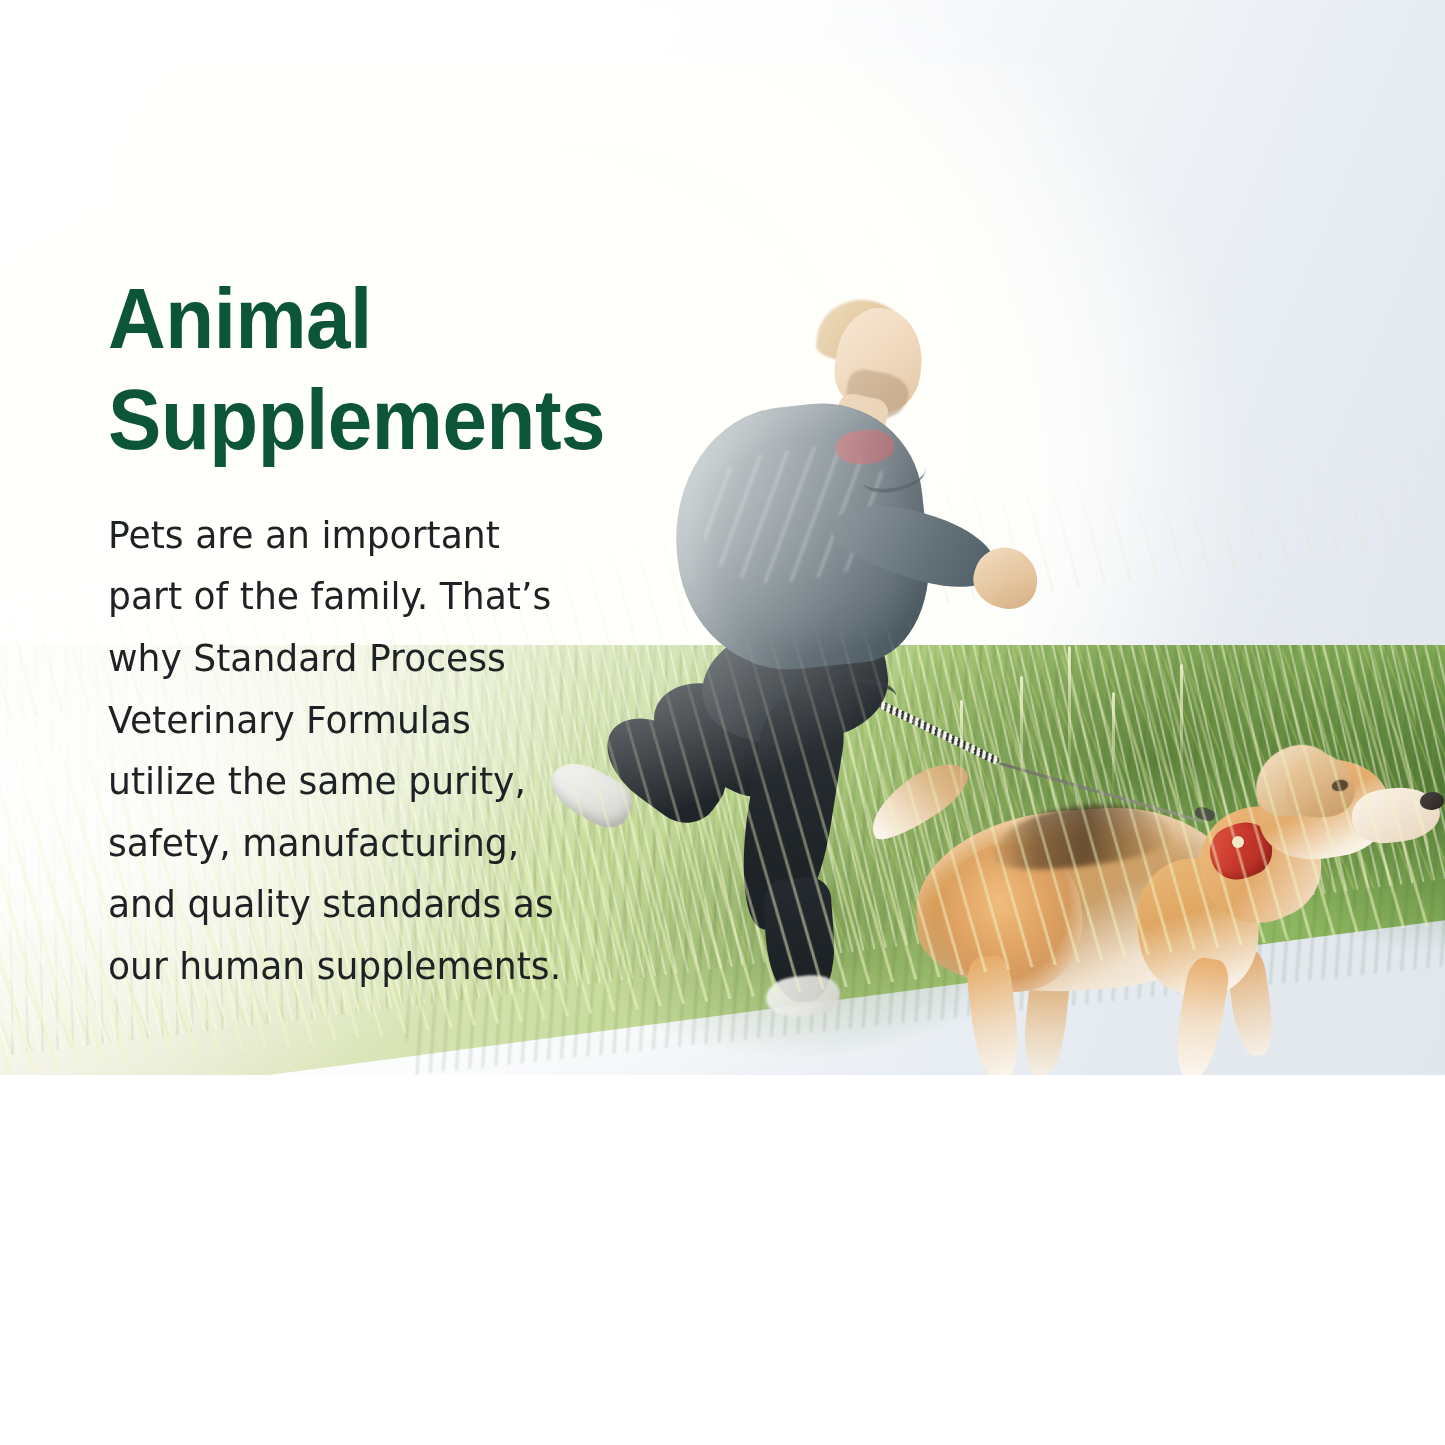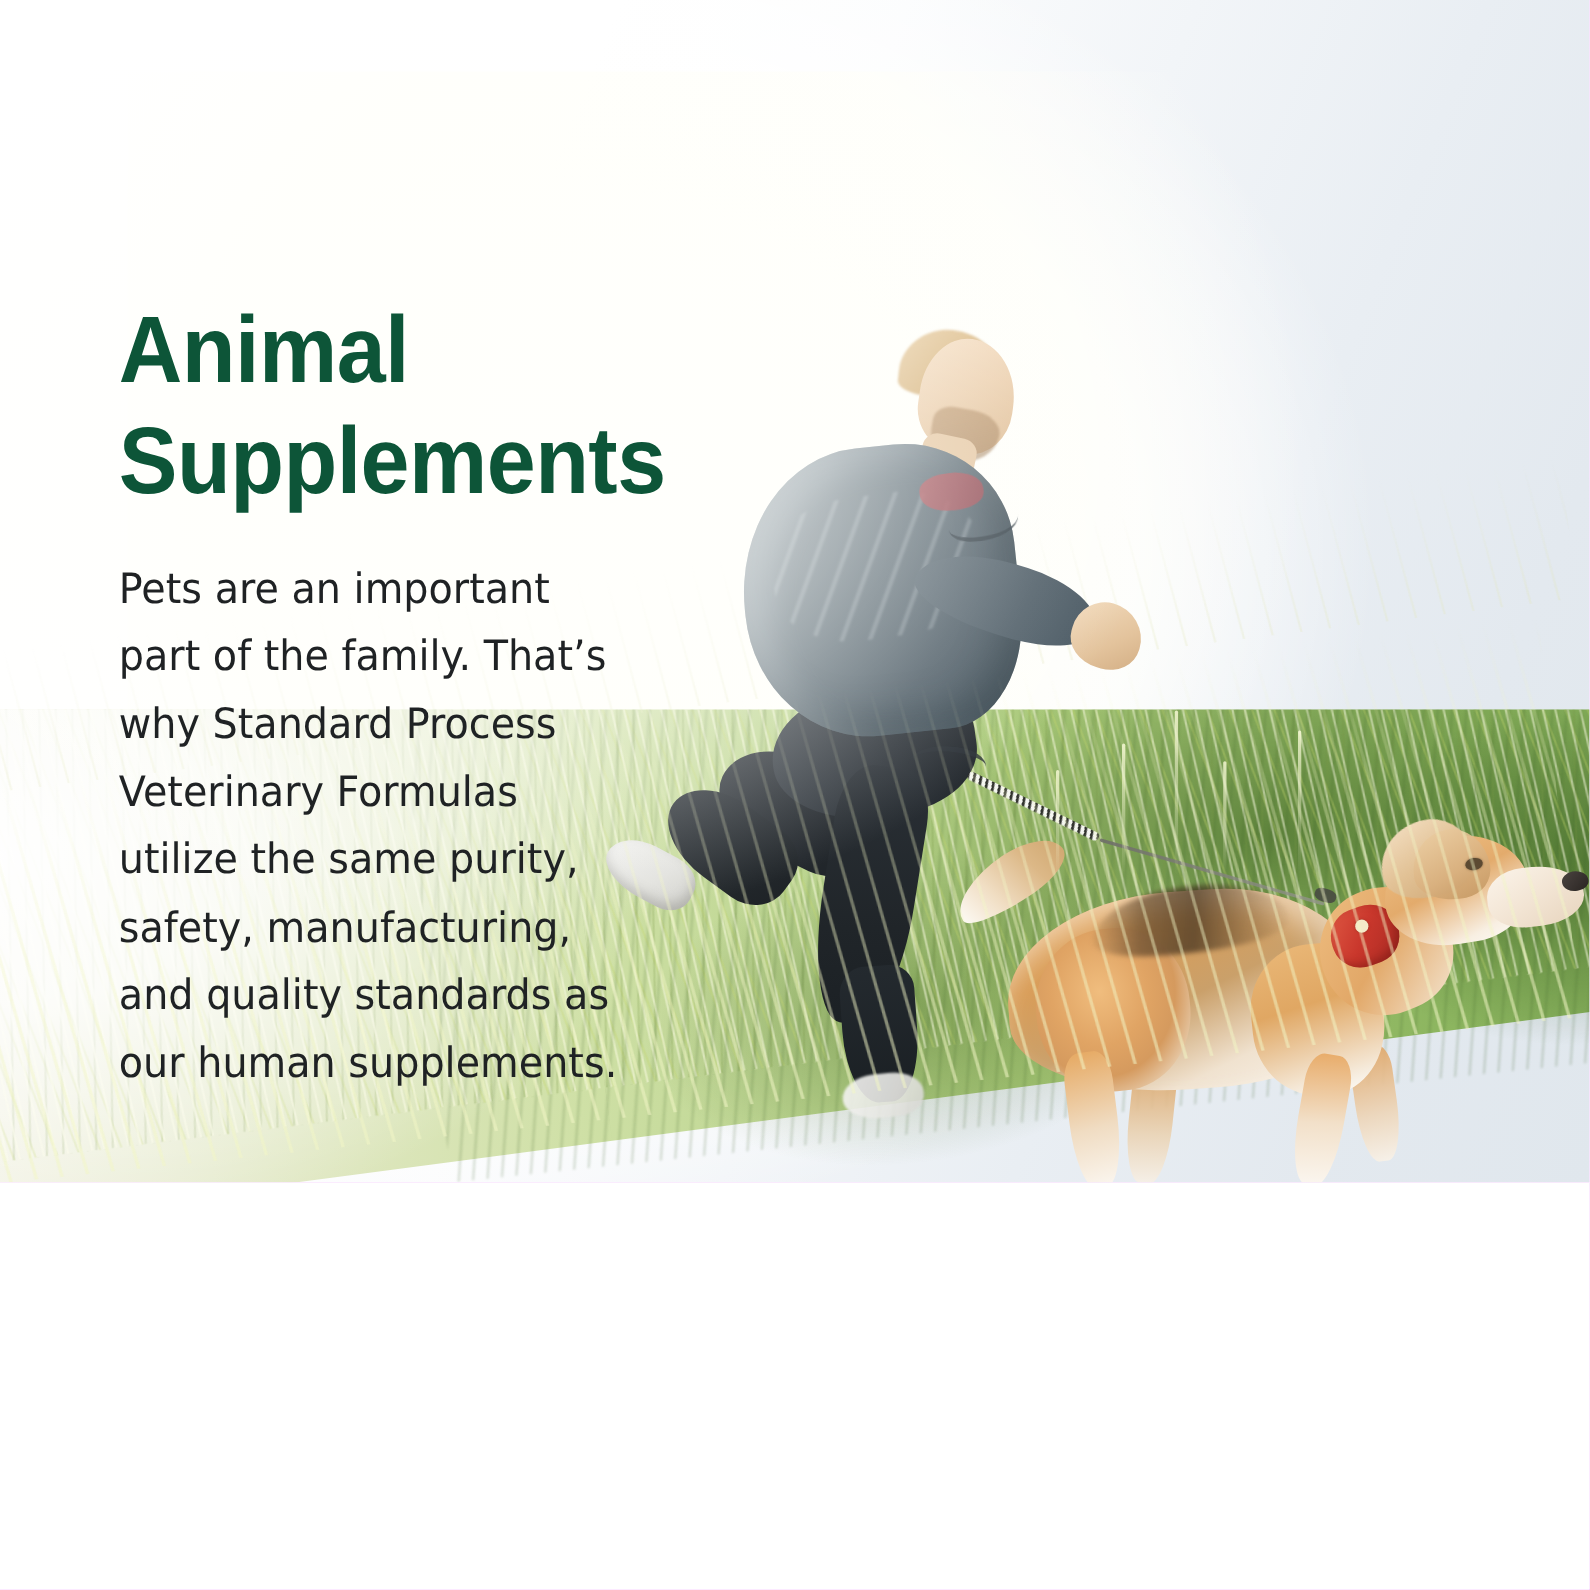--- a/index.html
+++ b/index.html
@@ -16,7 +16,7 @@
     width: 1445px;
     height: 1075px;
     overflow: hidden;
-    background: #f0abfc;
+    background: #14b8a6;
   }
 
   

